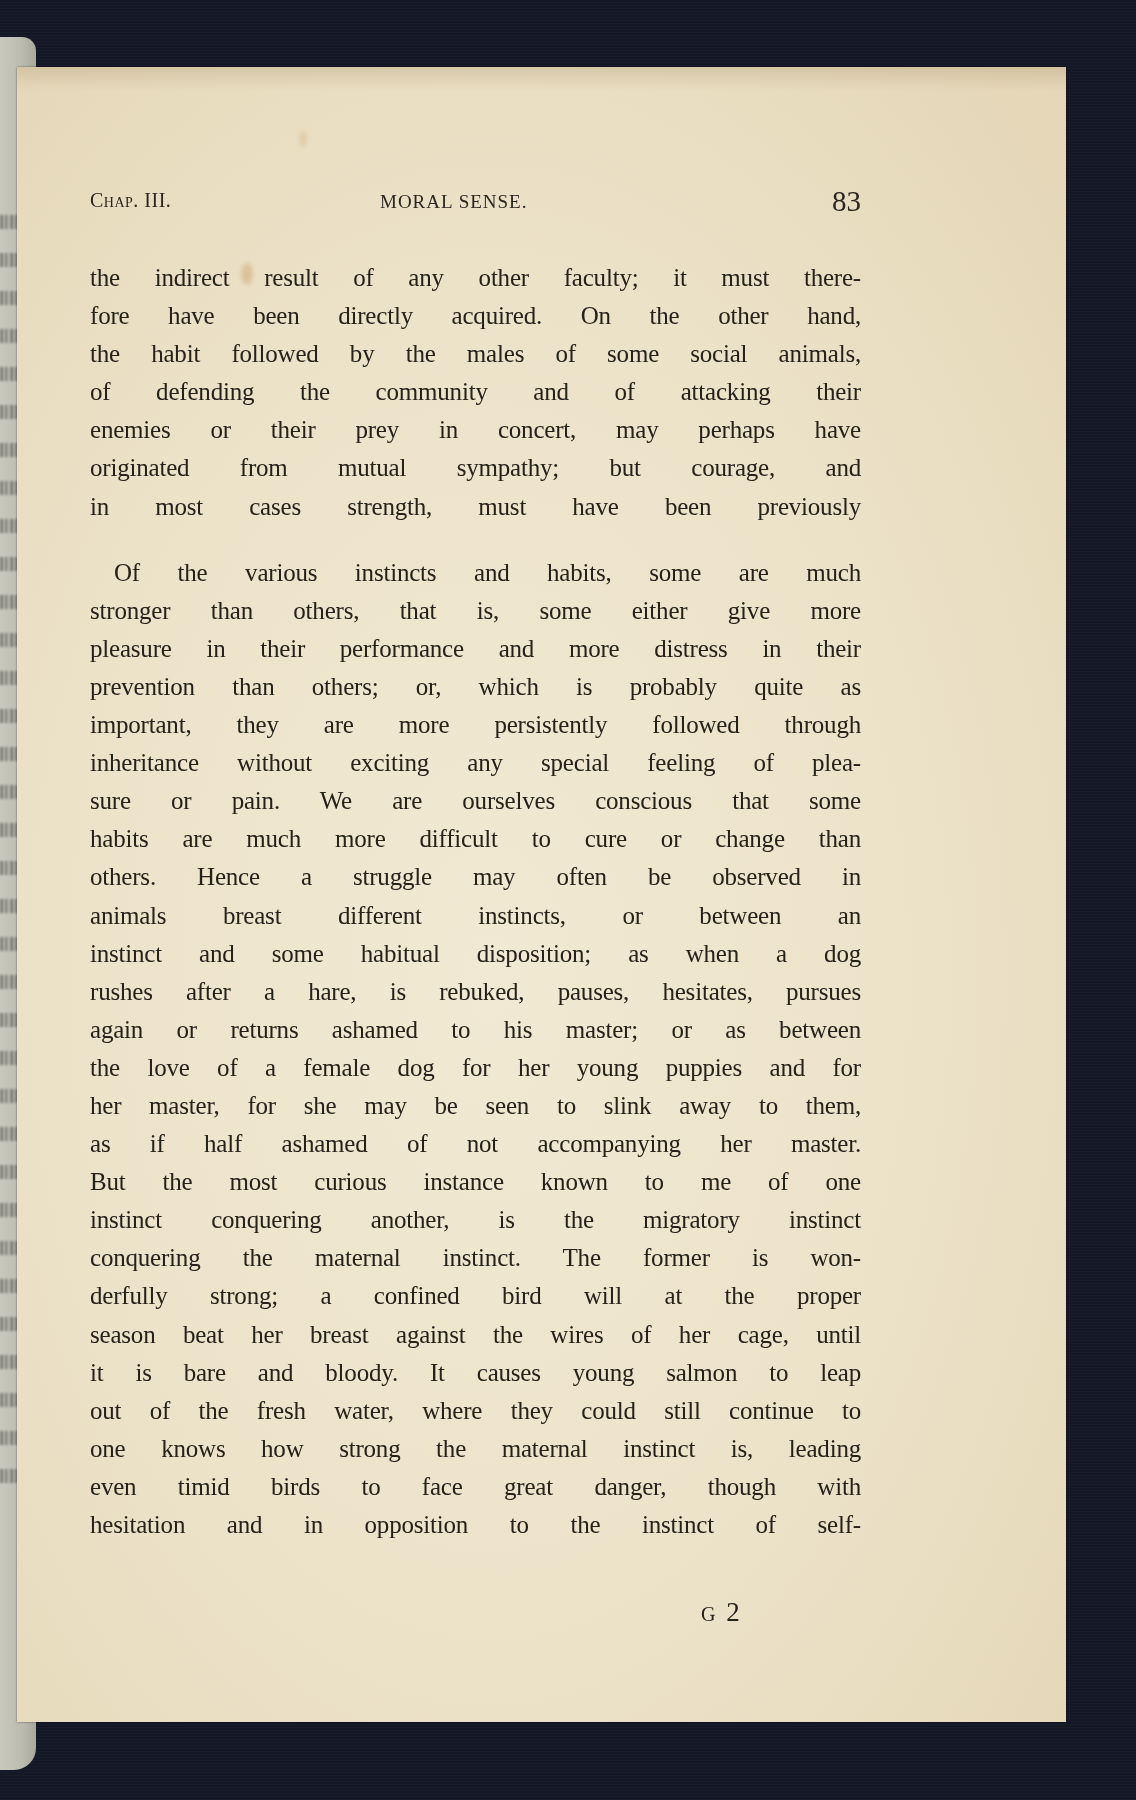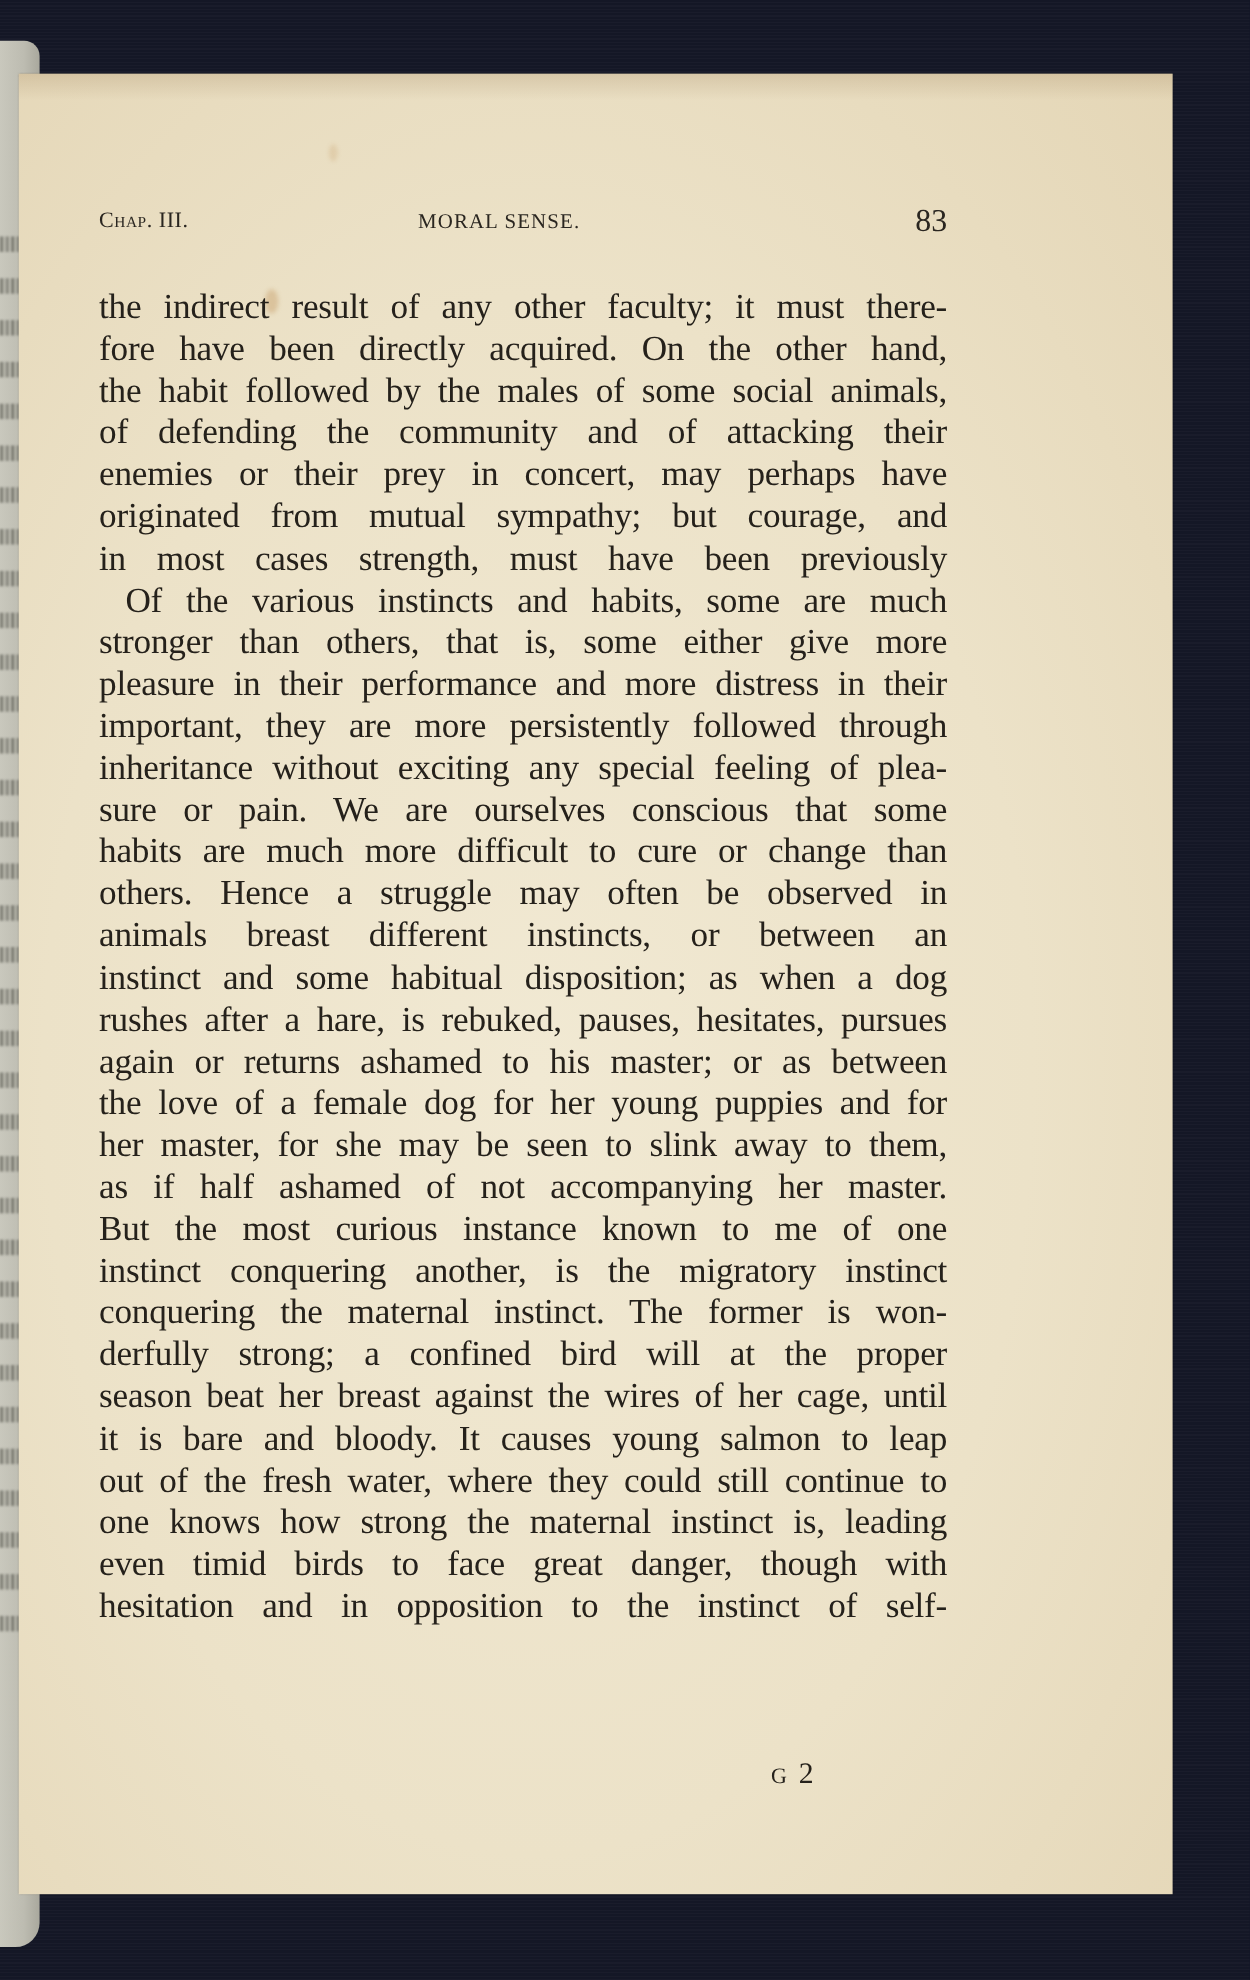--- a/index.html
+++ b/index.html
@@ -96,7 +96,7 @@
     display: block;
     height: 38.1px;
     line-height: 38.1px;
-    font-size: 32px;
+    font-size: 25px;
     text-align: justify;
     text-align-last: justify;
     white-space: nowrap;

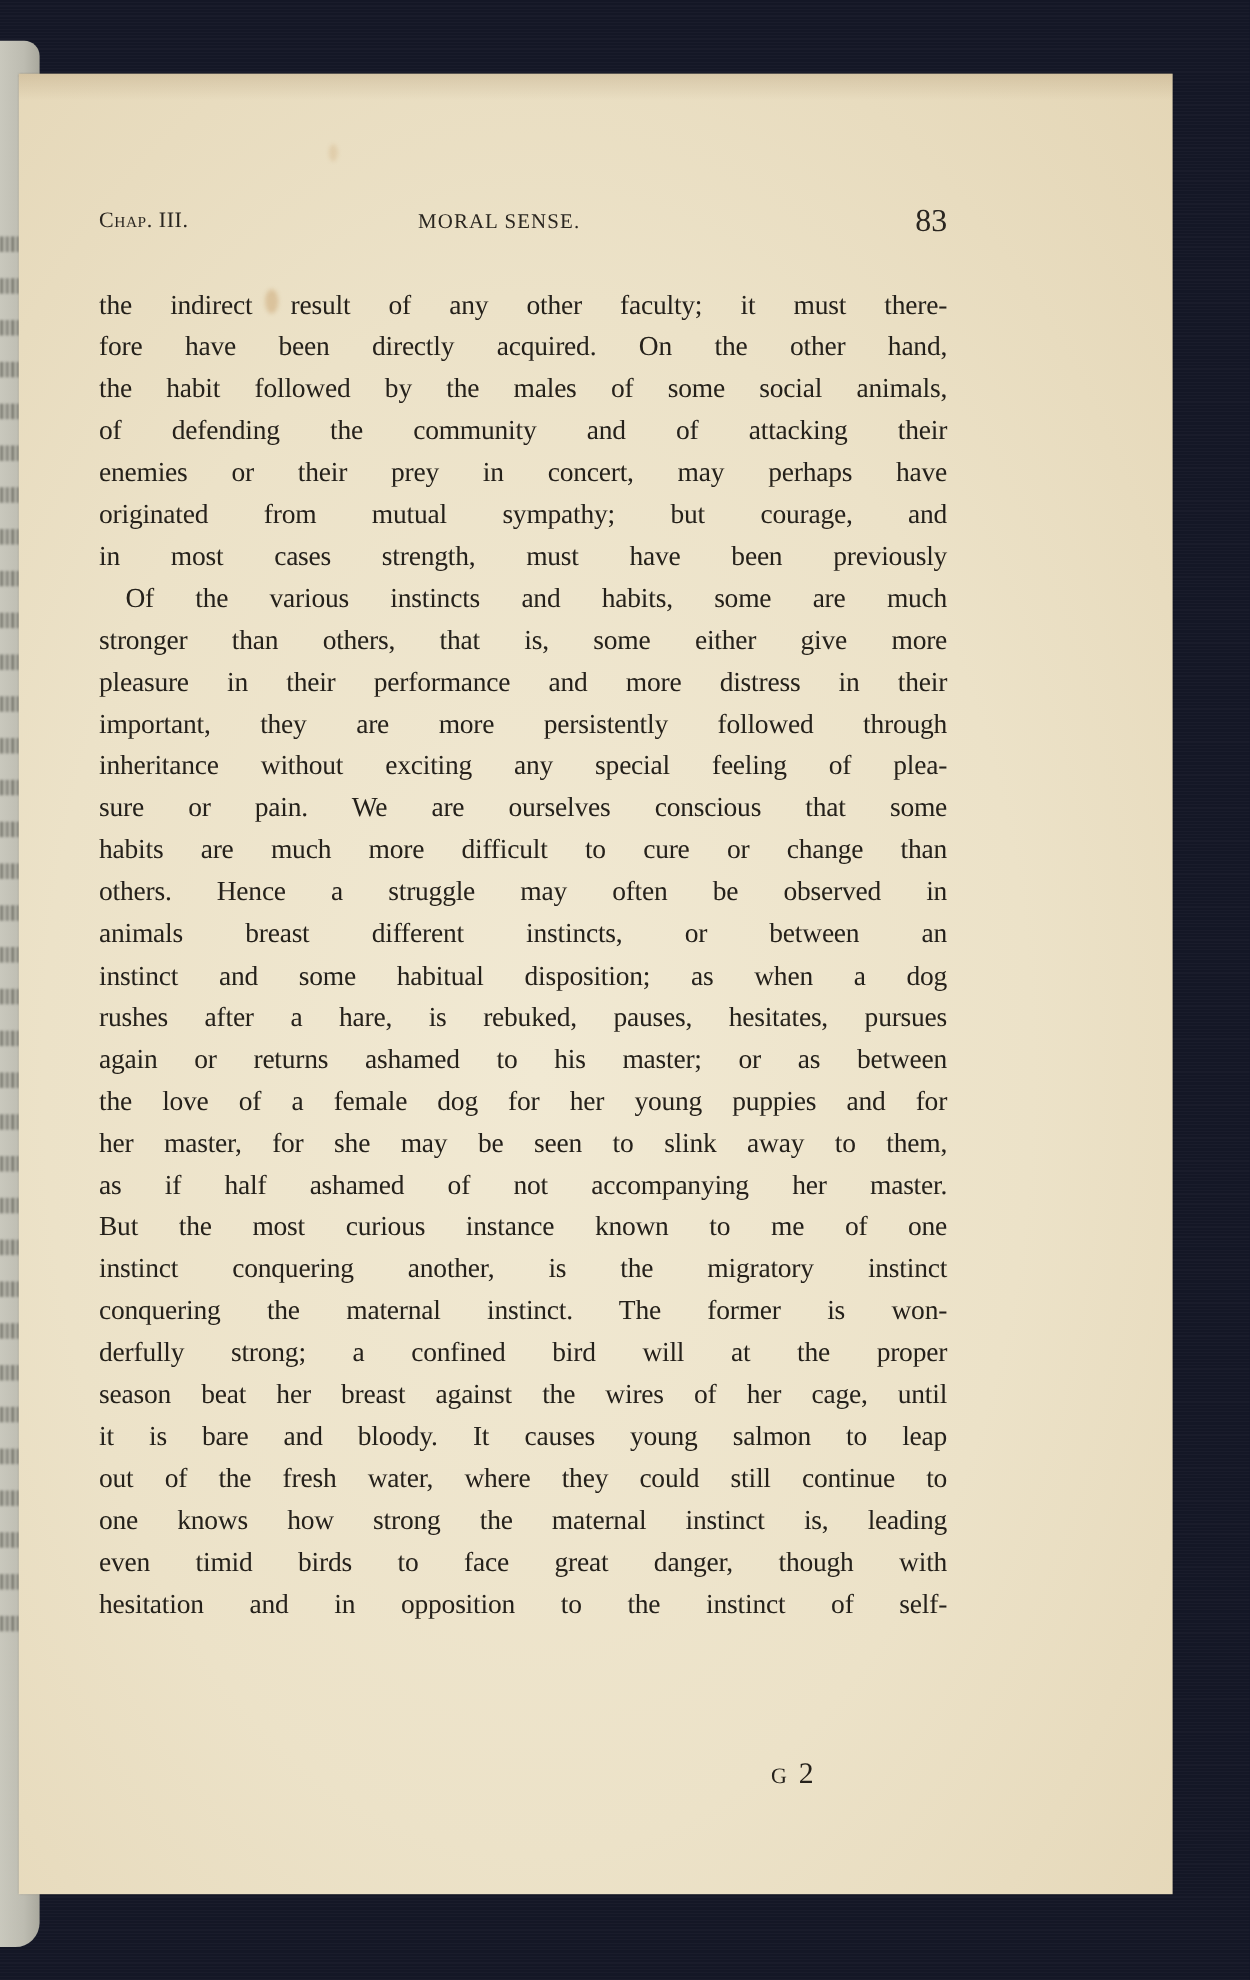--- a/index.html
+++ b/index.html
@@ -105,6 +105,7 @@
   }
   .line.indent {
     padding-left: 24px;
+    margin-top: 28px;
   }
   .line.last {
     text-align-last: left;

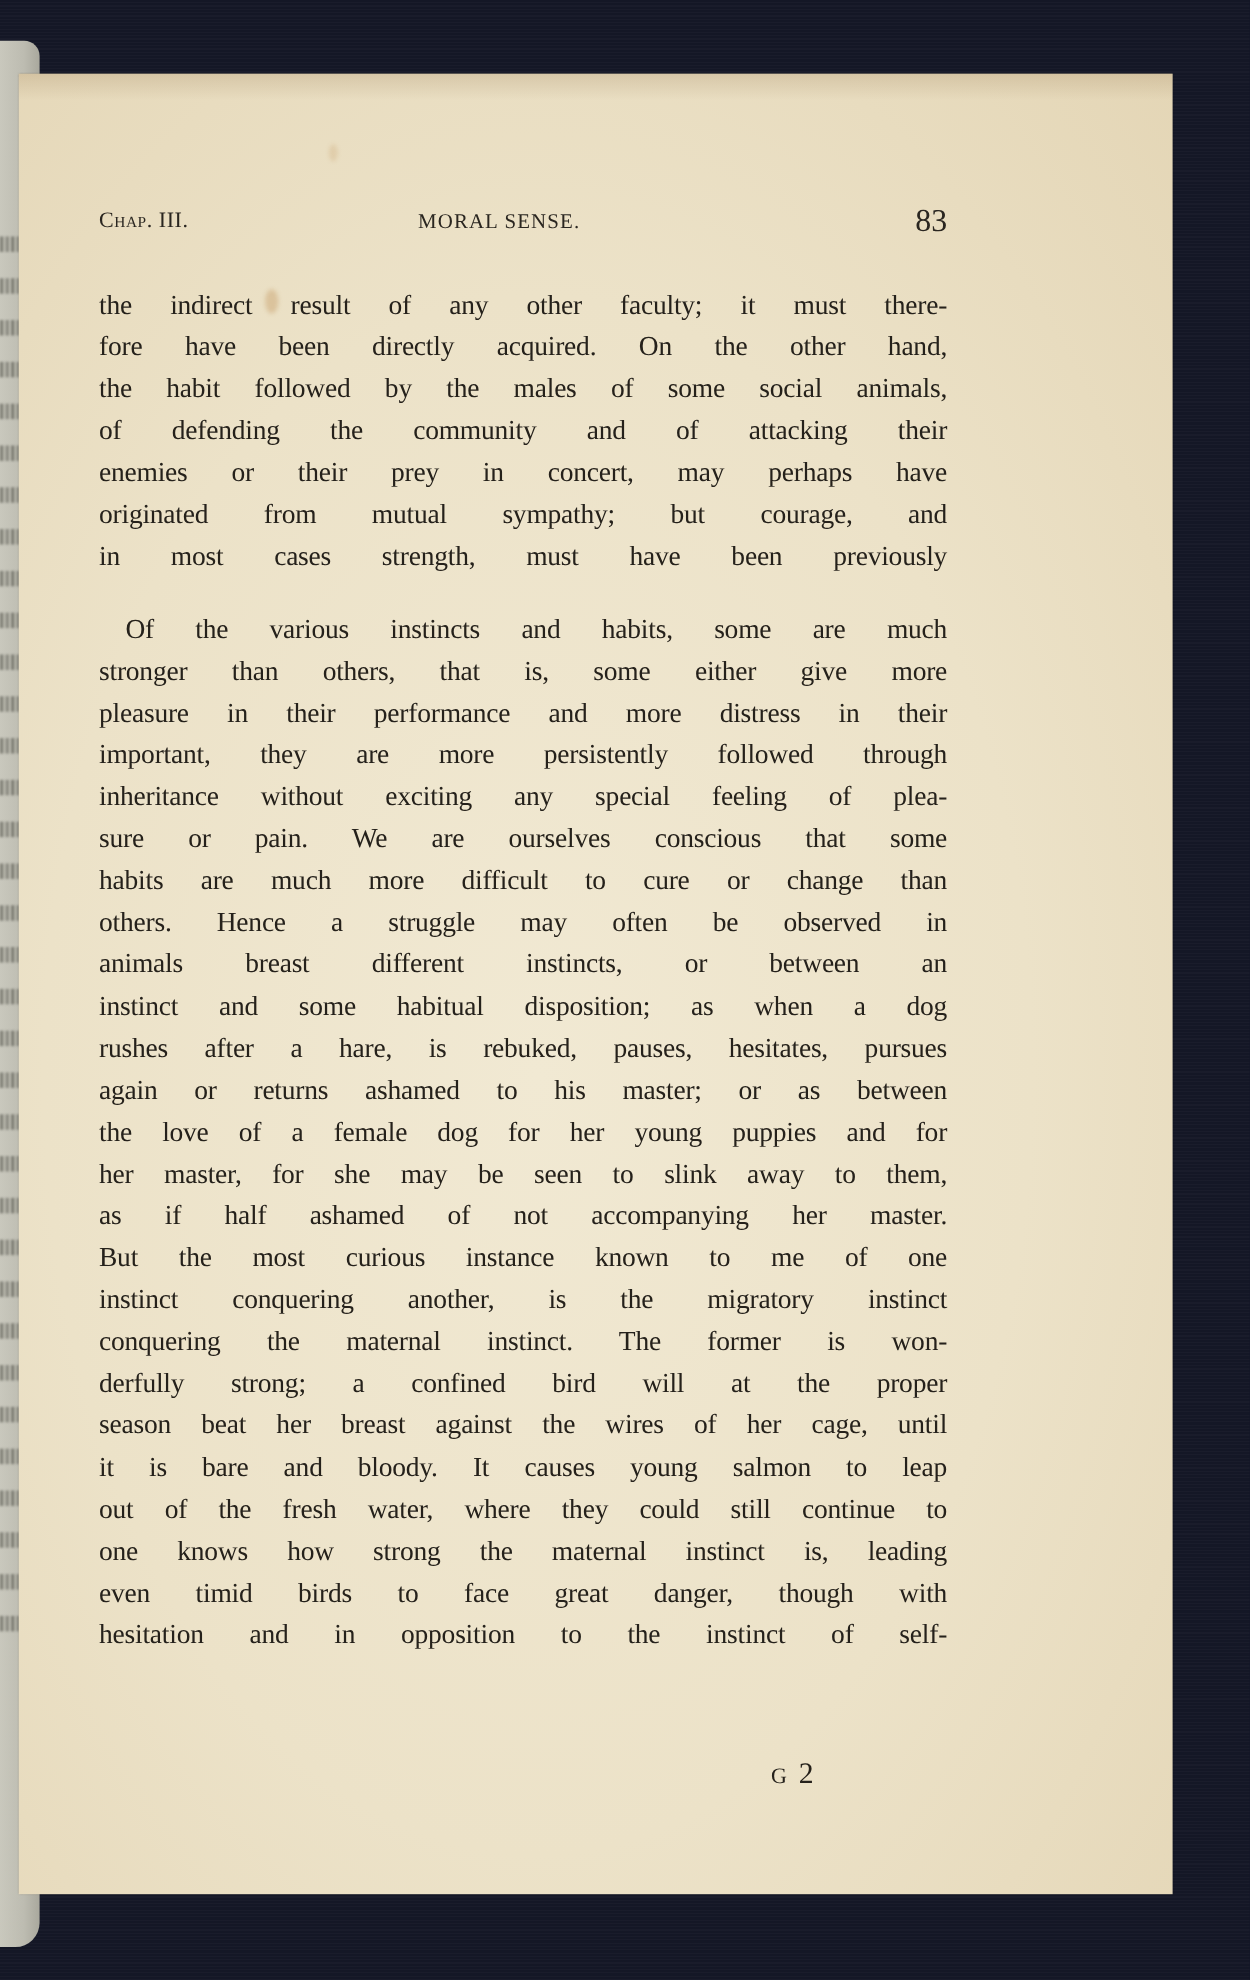--- a/index.html
+++ b/index.html
@@ -183,6 +183,7 @@
       <span class="line indent">Of the various instincts and habits, some are much</span>
       <span class="line">stronger than others, that is, some either give more</span>
       <span class="line">pleasure in their performance and more distress in their</span>
+      <span class="line">prevention than others; or, which is probably quite as</span>
       <span class="line">important, they are more persistently followed through</span>
       <span class="line">inheritance without exciting any special feeling of plea-</span>
       <span class="line">sure or pain. We are ourselves conscious that some</span>

